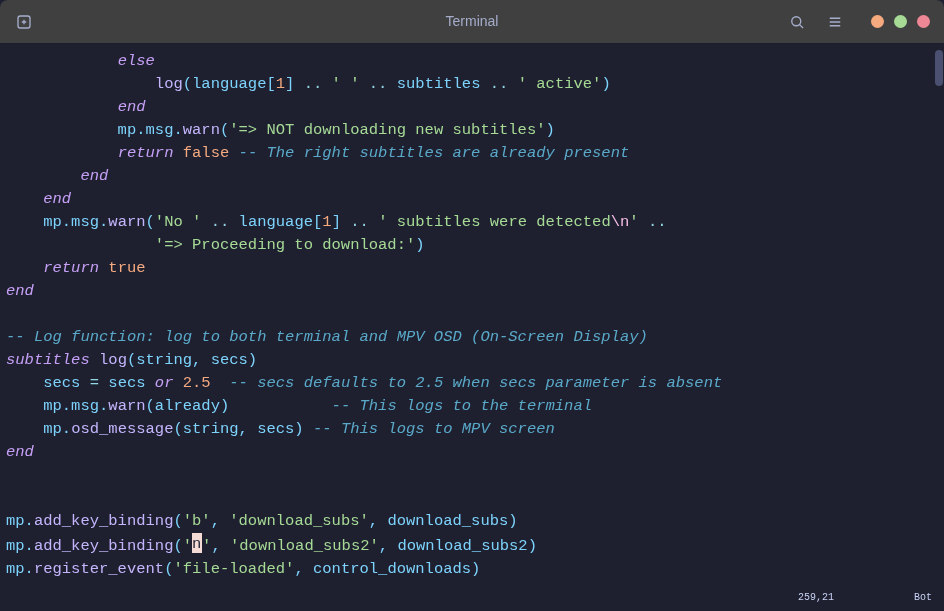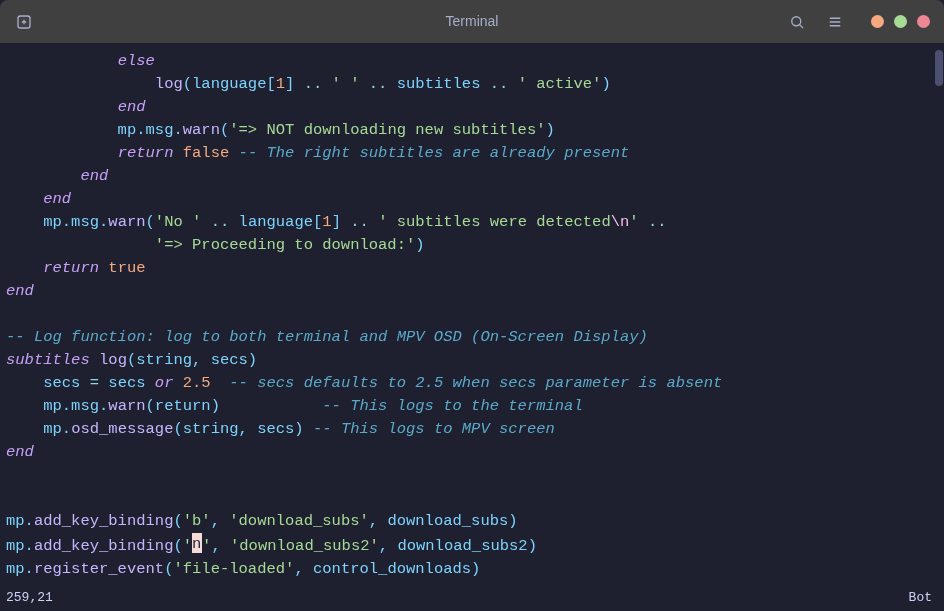--- a/index.html
+++ b/index.html
@@ -174,7 +174,7 @@
 <span class="cmt">-- Log function: log to both terminal and MPV OSD (On-Screen Display)</span>
 <span class="kw">subtitles</span><span class="plain"> </span><span class="fn">log</span><span class="plain">(string, secs)</span>
 <span class="plain">    secs </span><span class="op">=</span><span class="plain"> secs </span><span class="kw">or</span><span class="plain"> </span><span class="num">2.5</span><span class="plain">  </span><span class="cmt">-- secs defaults to 2.5 when secs parameter is absent</span>
-<span class="plain">    mp.msg.</span><span class="fn">warn</span><span class="plain">(return)           </span><span class="cmt">-- This logs to the terminal</span>
+<span class="plain">    mp.msg.</span><span class="fn">warn</span><span class="plain">(already)           </span><span class="cmt">-- This logs to the terminal</span>
 <span class="plain">    mp.</span><span class="fn">osd_message</span><span class="plain">(string, secs) </span><span class="cmt">-- This logs to MPV screen</span>
 <span class="kw">end</span>
 <span class="plain"></span>

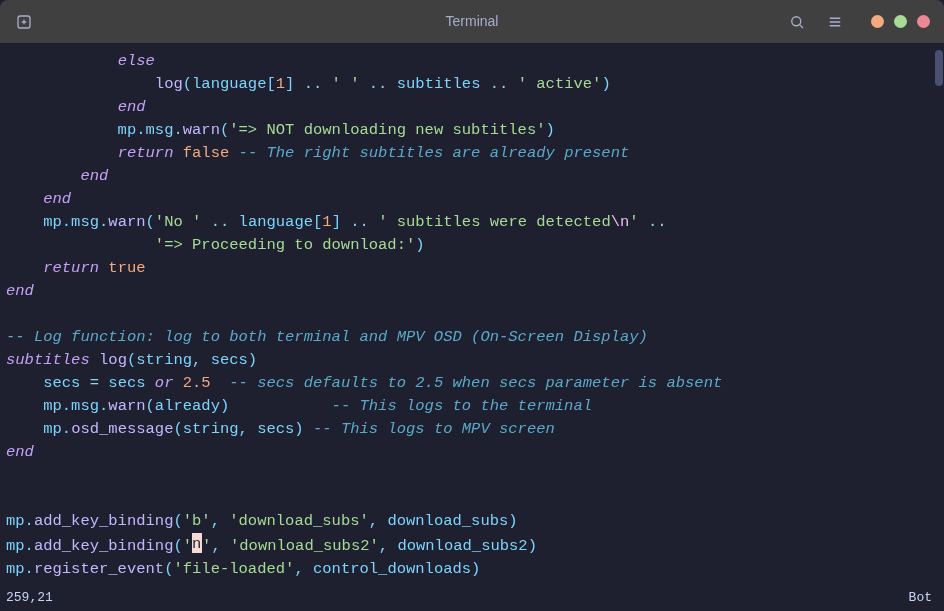--- a/index.html
+++ b/index.html
@@ -90,10 +90,10 @@
     left: 6px;
     right: 12px;
     display: flex;
-    justify-content: space-between;
+    justify-content: flex-end;
     gap: 80px;
     color: #cad3f5;
-    font-size: 13px;
+    font-size: 10px;
     line-height: 23px;
     pointer-events: none;
   }

